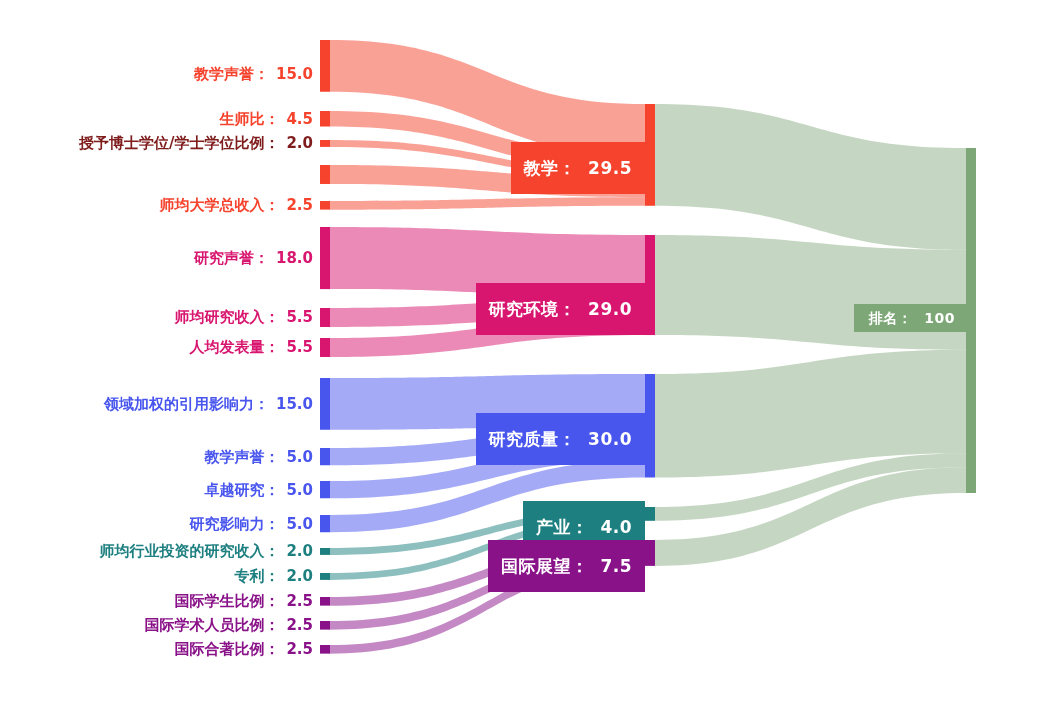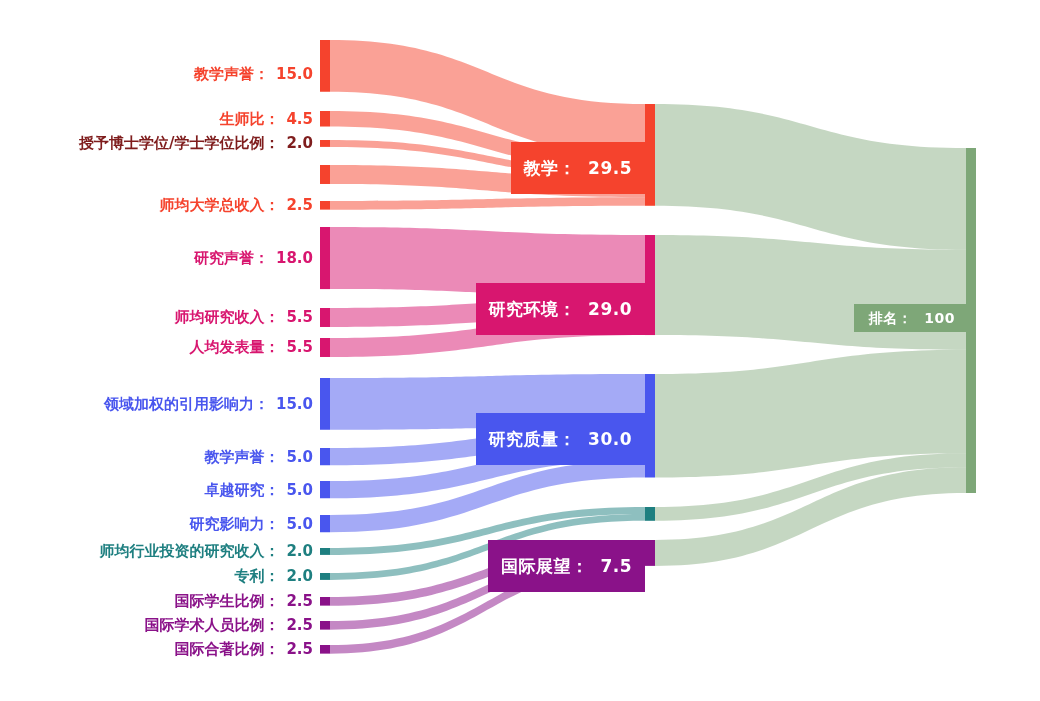--- a/index.html
+++ b/index.html
@@ -96,6 +96,7 @@
       <div class="cat-label" style="right: 395px; top: 142px; background: rgb(245, 67, 45);"><span>教学：</span><span class="val">29.5</span></div>
       <div class="cat-label" style="right: 395px; top: 283px; background: rgb(216, 22, 111);"><span>研究环境：</span><span class="val">29.0</span></div>
       <div class="cat-label" style="right: 395px; top: 413px; background: rgb(73, 86, 238);"><span>研究质量：</span><span class="val">30.0</span></div>
+      <div class="cat-label" style="right: 395px; top: 501px; background: rgb(30, 127, 128);"><span>产业：</span><span class="val">4.0</span></div>
       <div class="cat-label" style="right: 395px; top: 540px; background: rgb(138, 18, 137);"><span>国际展望：</span><span class="val">7.5</span></div>
       <div class="cat-label tgt-label" style="right: 70px; top: 304px; background: rgb(126, 167, 120);"><span>排名：</span><span class="val">100</span></div>
     </div>

